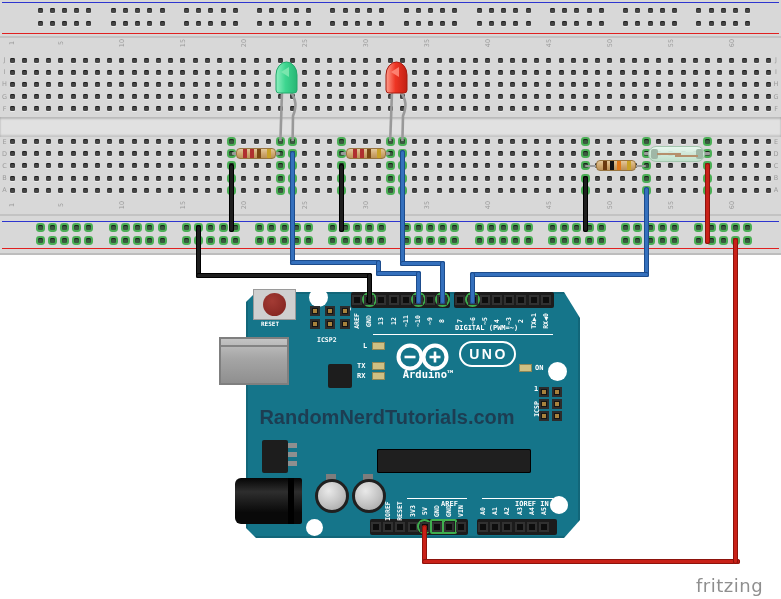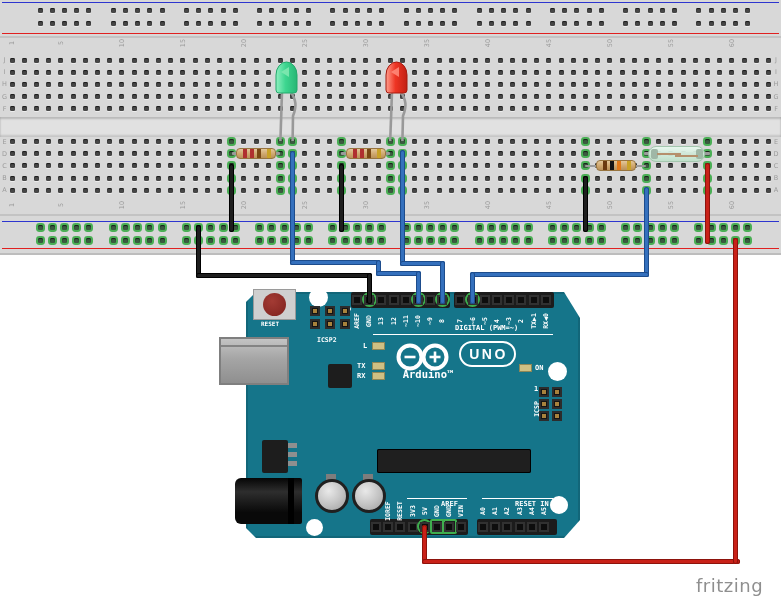--- a/index.html
+++ b/index.html
@@ -1087,6 +1087,7 @@
     <div id="uno-oval">UNO</div>
     <div id="brand-text">Arduino™</div>
 
+    <div id="board-text">RandomNerdTutorials.com</div>
 
     <div id="icsp"></div>
     <div class="alabel" style="left:291px;top:117px;">ICSP</div>

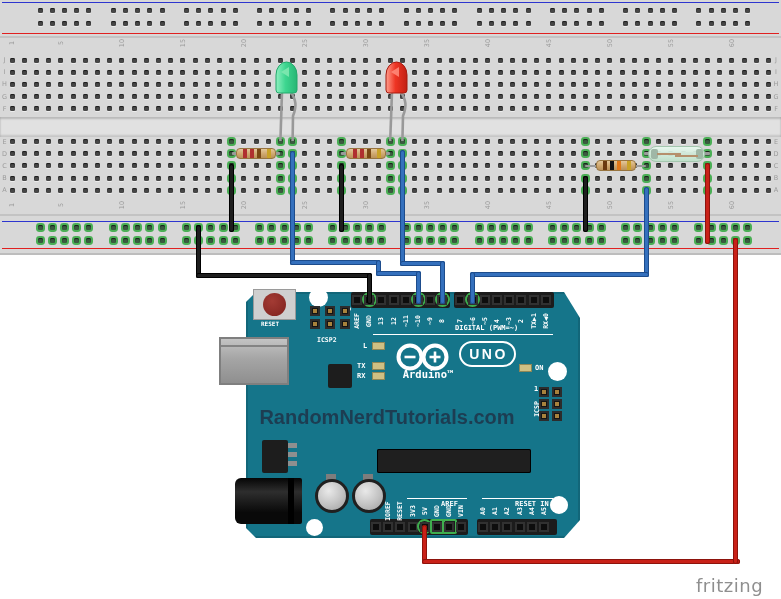--- a/index.html
+++ b/index.html
@@ -1098,7 +1098,7 @@
     <div class="aline" style="left:161px;top:206px;width:60px;"></div>
     <div class="acap" style="left:195px;top:208px;">AREF</div>
     <div class="aline" style="left:236px;top:206px;width:71px;"></div>
-    <div class="acap" style="left:269px;top:208px;">RESET IN</div>
+    <div class="acap" style="left:269px;top:208px;">IOREF IN</div>
 
     <div id="regulator"></div>
     <div class="reg-leg" style="top:151px;"></div>

